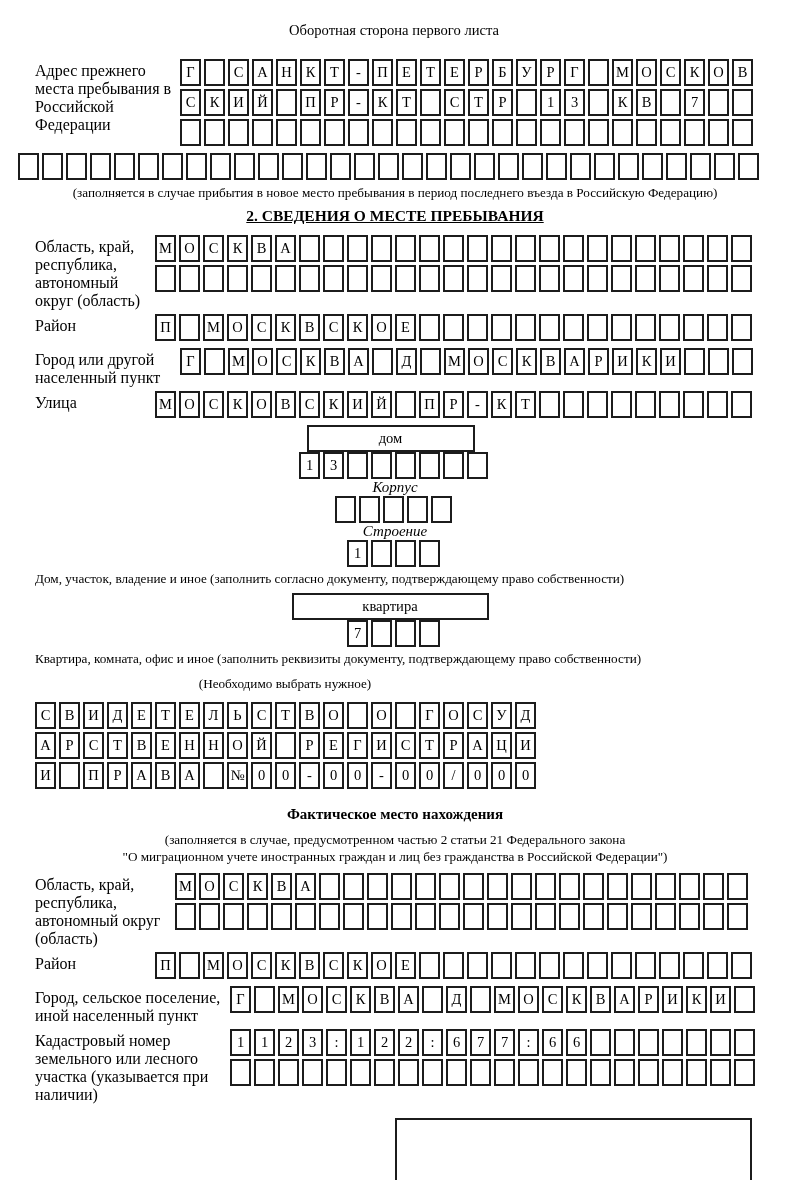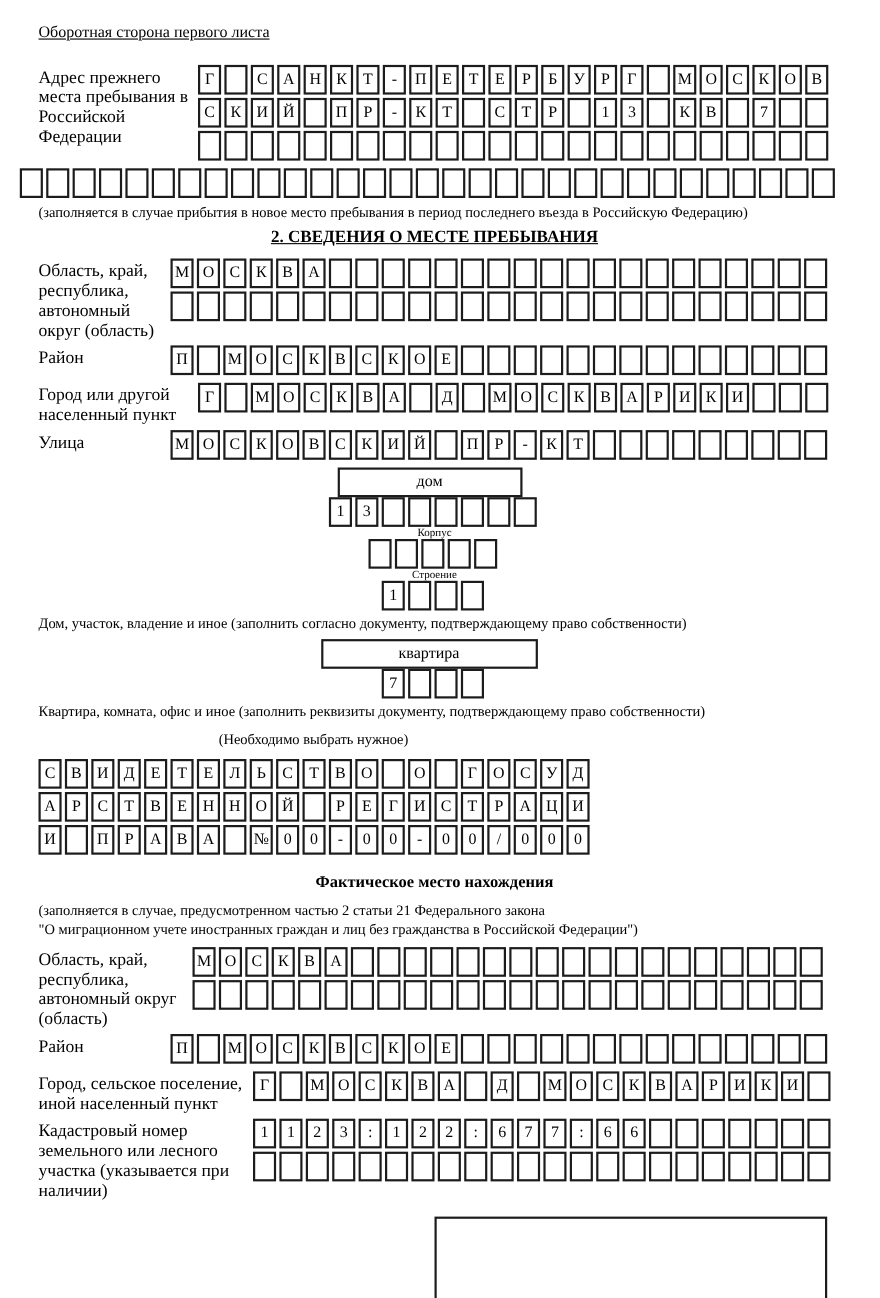--- a/index.html
+++ b/index.html
@@ -9,7 +9,7 @@
     font-family:"Liberation Serif","DejaVu Serif",serif;
     position:relative;overflow:hidden;
   }
-  .header-note{text-align:left;font-size:14.6px;margin:12px 2px 20px 0;text-decoration:underline;}
+  .header-note{text-align:center;font-size:14.6px;margin:12px 2px 20px 0;}
   .frow{display:flex;align-items:flex-start;margin-bottom:4px;}
   .flabel{flex:0 0 auto;font-size:16px;line-height:18px;padding-top:3px;}
   .w120{width:120px;}

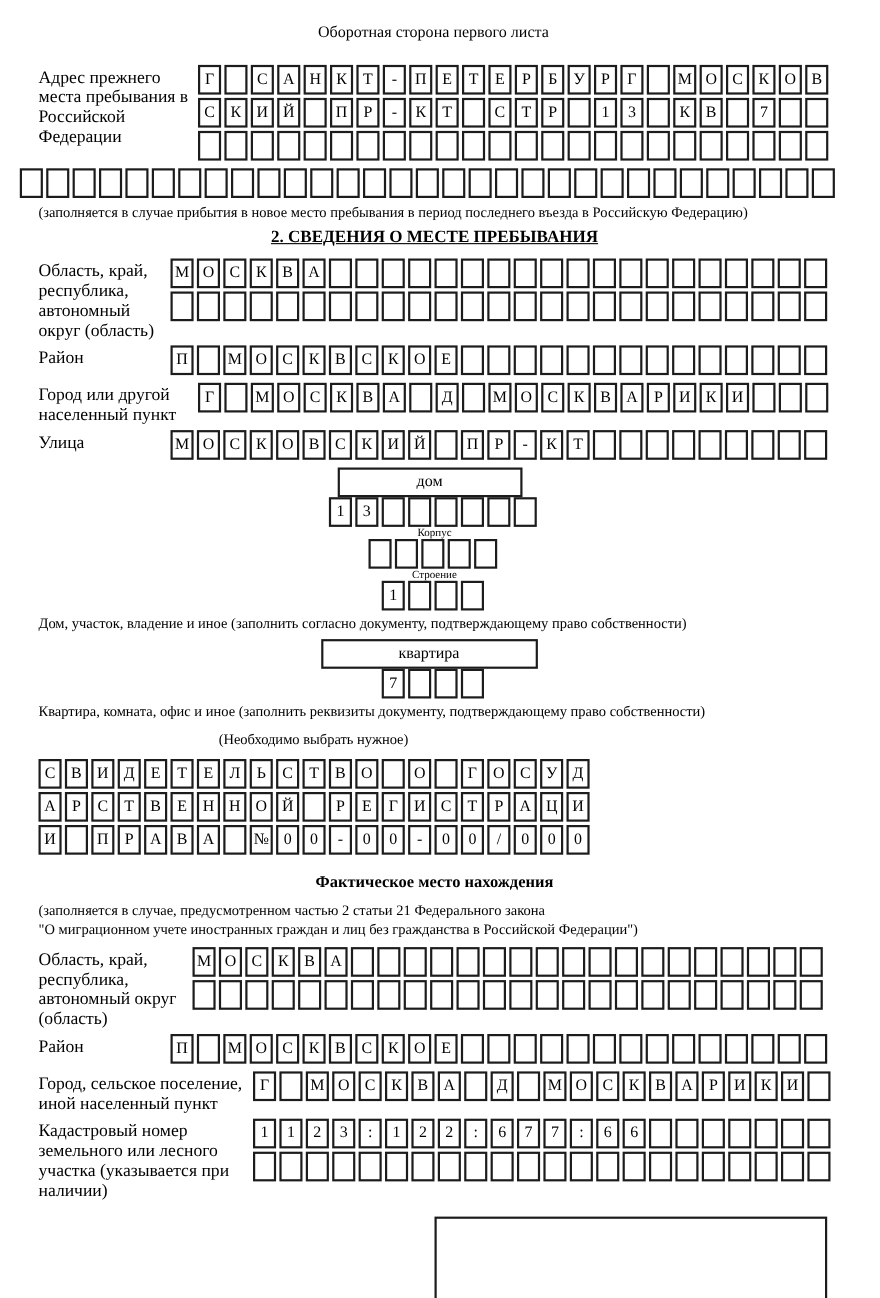--- a/index.html
+++ b/index.html
@@ -28,7 +28,7 @@
   .cb{width:24px;}
   .fullrow{margin-left:-17px;margin-bottom:4px;}
   .note{font-size:13.2px;line-height:17px;}
-  .center{}
+  .center{text-align:center;}
   .section-title{text-align:center;font-weight:bold;font-size:15.5px;margin:4px 0 10px 0;text-decoration:underline;}
   .sub-title{text-align:center;font-weight:bold;font-size:15px;margin:14px 0 8px 0;}
   .house-row{display:flex;align-items:center;margin-bottom:3px;flex-direction:column;}

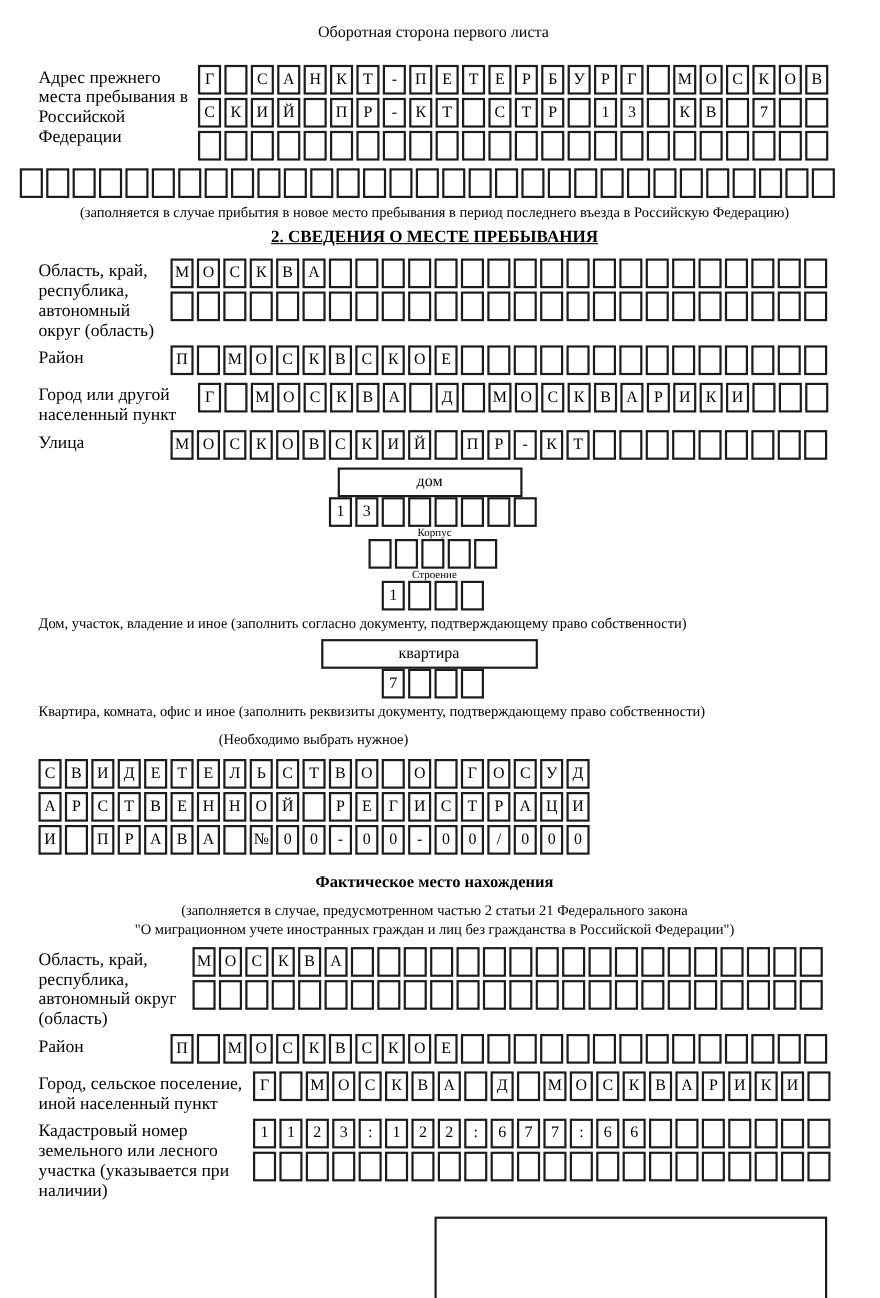--- a/index.html
+++ b/index.html
@@ -38,7 +38,7 @@
   }
   .dom-box{width:168px;margin-right:9px;}
   .kv-box{width:197px;margin-right:10px;}
-  .inline-lbl{font-size:10px;margin:0 7px;white-space:nowrap;}
+  .inline-lbl{font-size:15px;margin:0 7px;white-space:nowrap;font-style:italic;}
   .stay-row{display:flex;align-items:center;margin:6px 0 3px 0;font-size:14.6px;}
   .stay-row .lbl{margin-right:10px;white-space:nowrap;}
   .stay-row .opt{margin:0 24px 0 9px;white-space:nowrap;}

